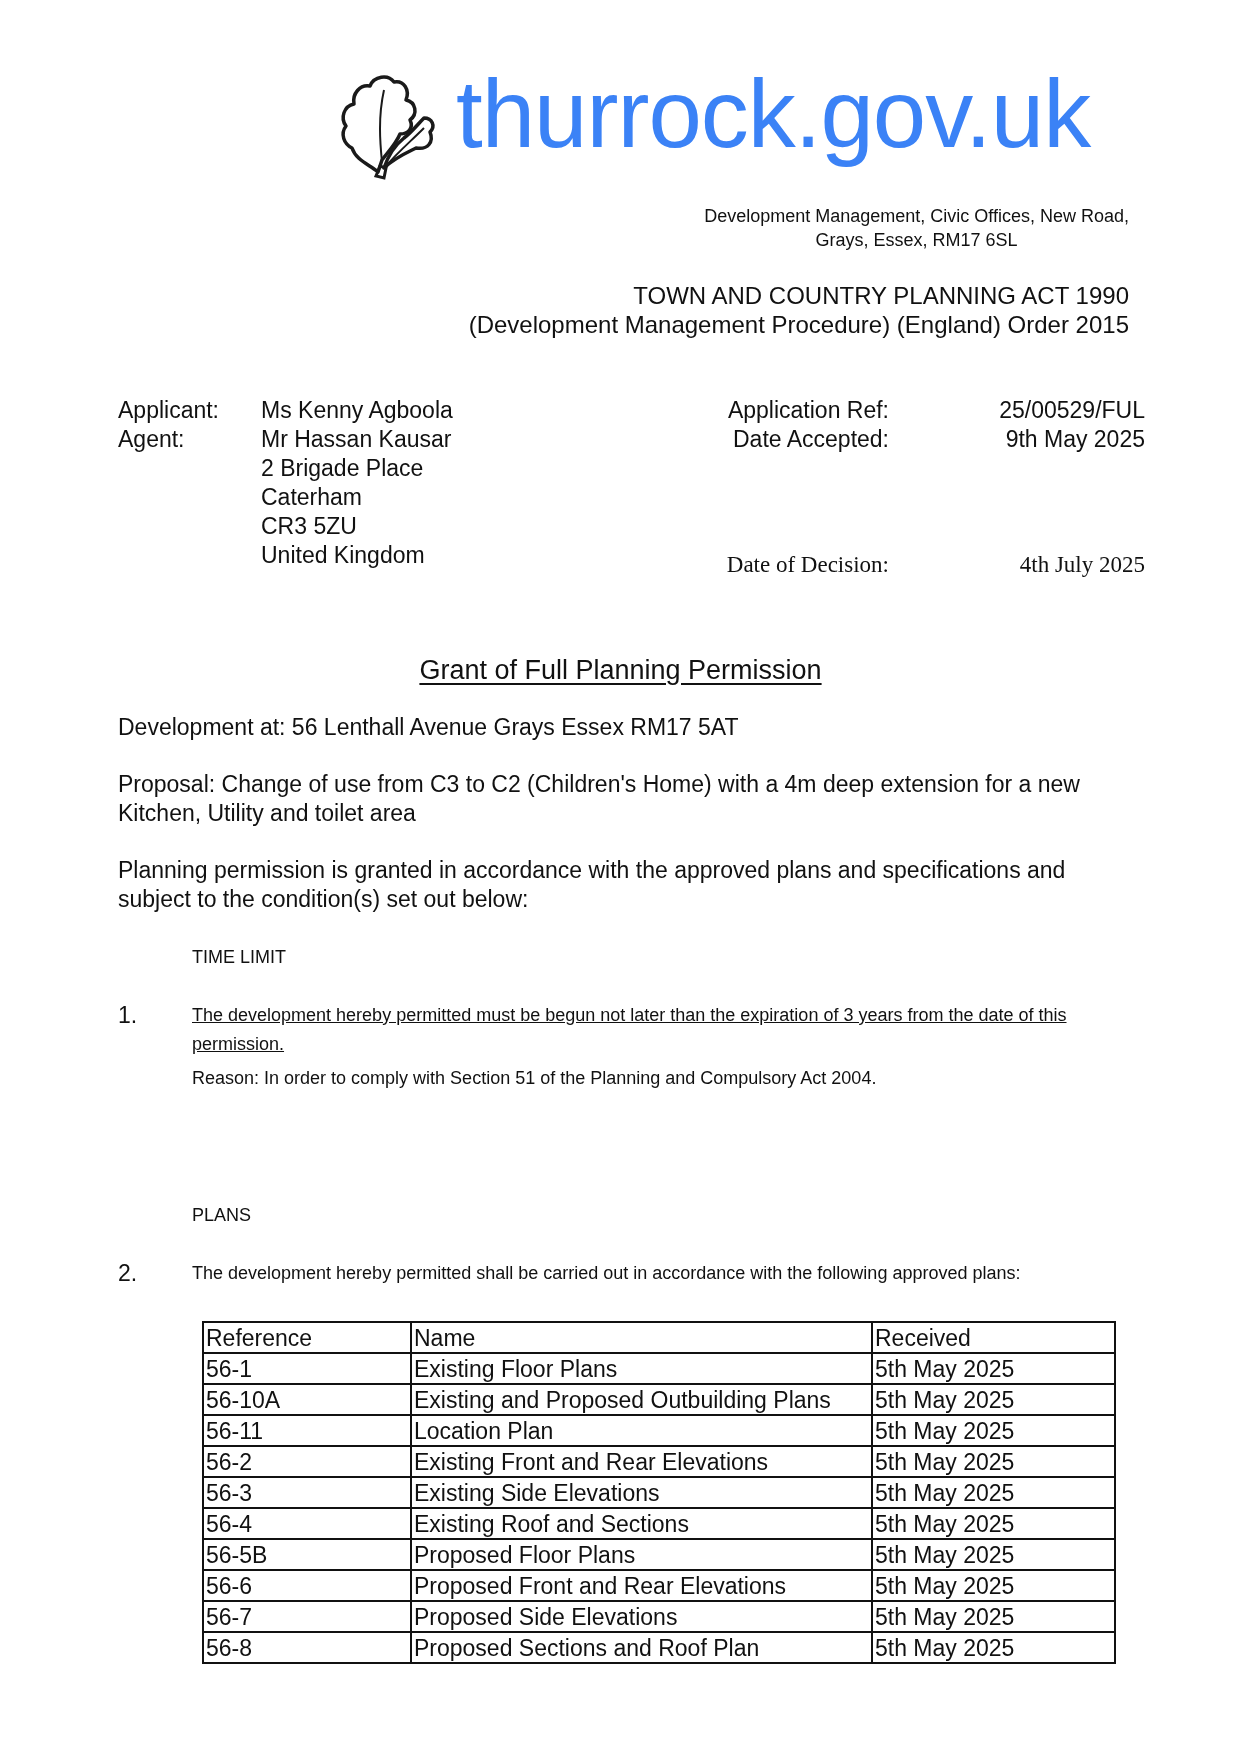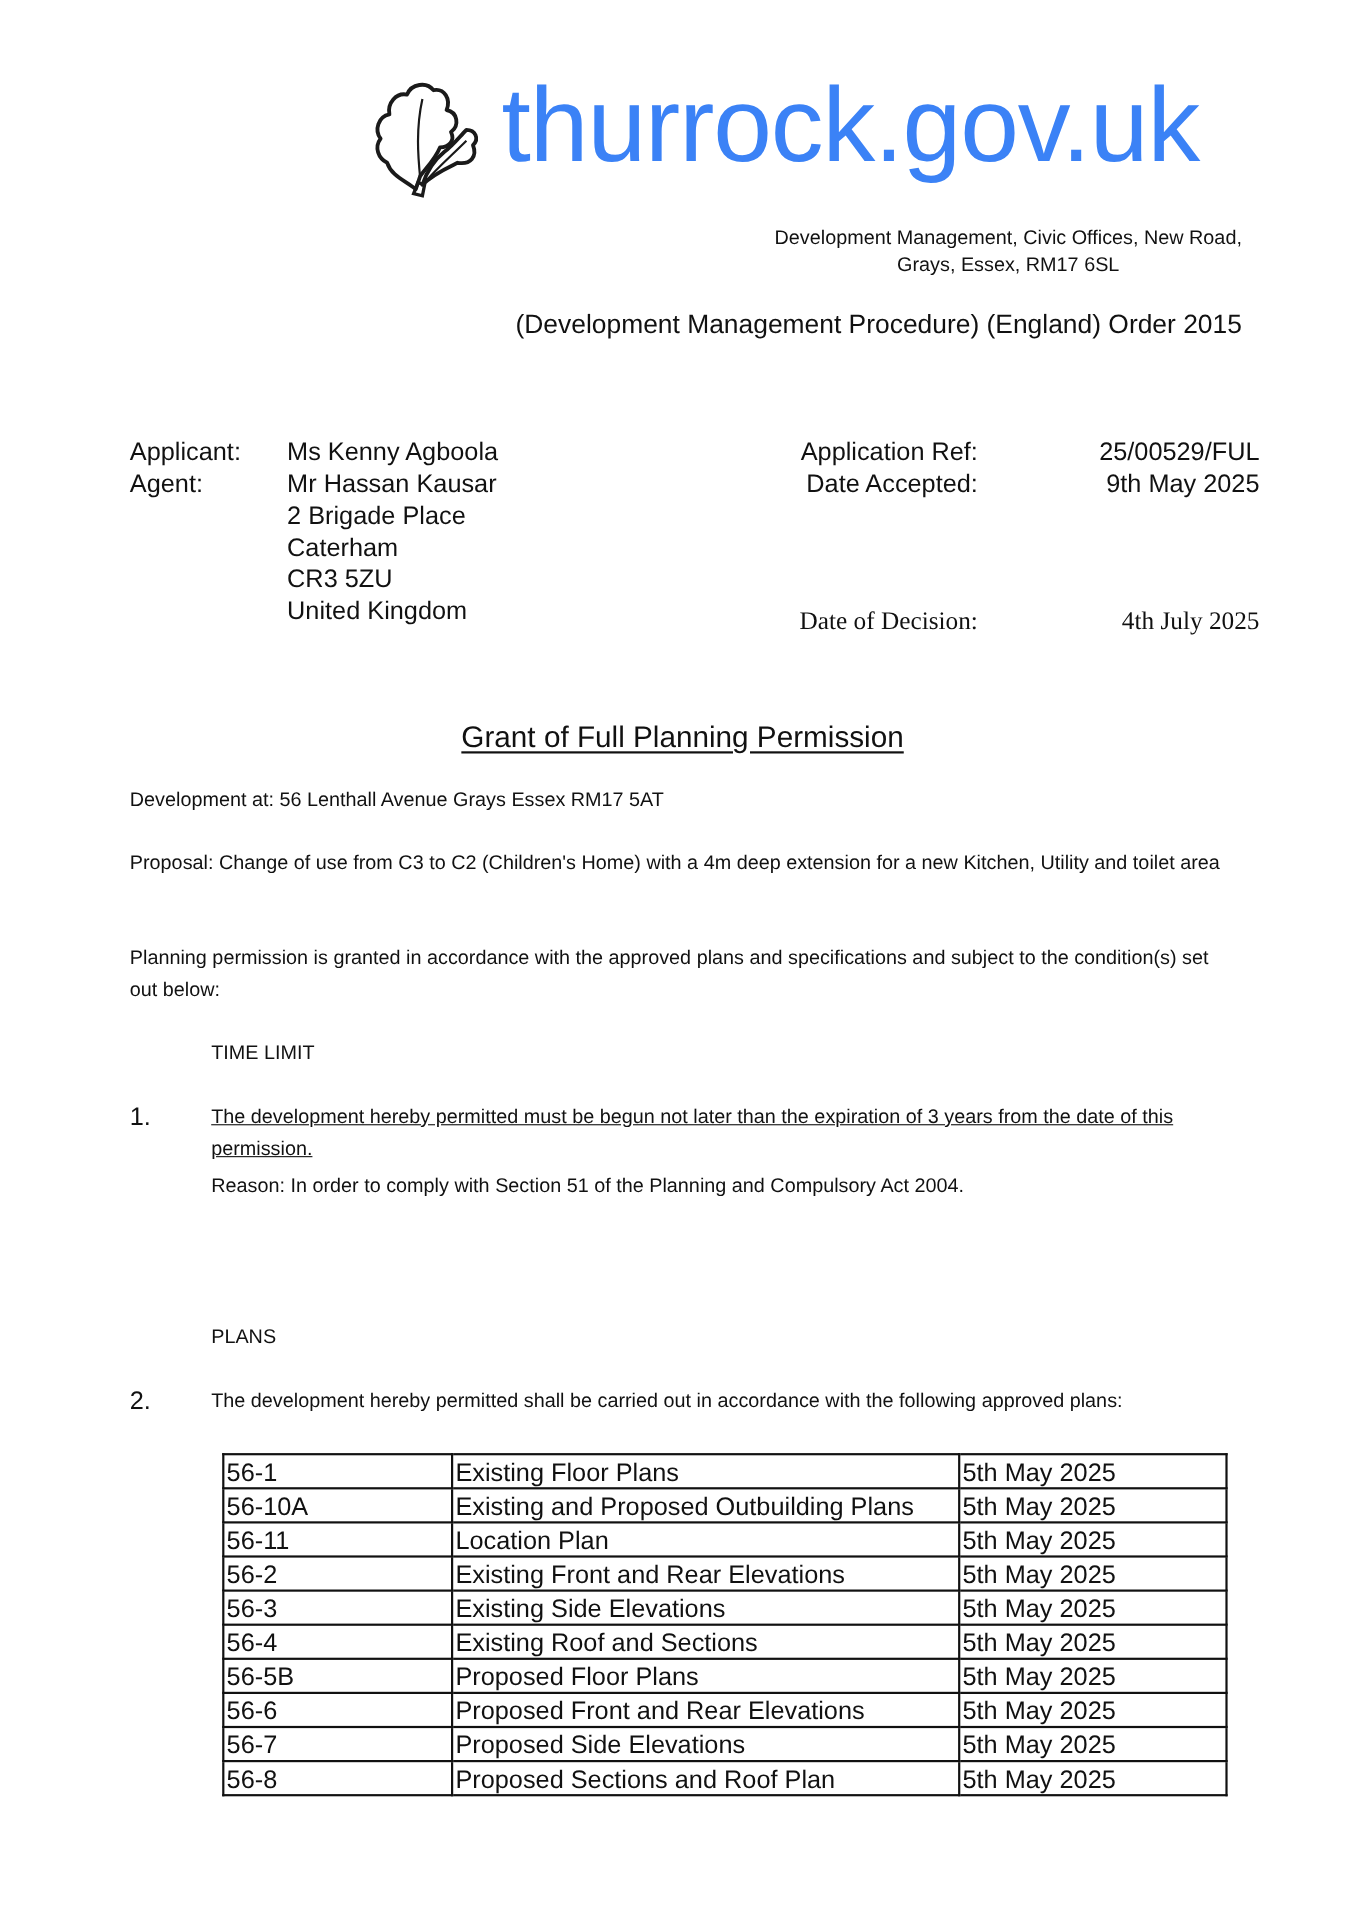--- a/index.html
+++ b/index.html
@@ -62,6 +62,7 @@
 </div>
 
 <div class="abs act">
+  <div>TOWN AND COUNTRY PLANNING ACT 1990</div>
   <div>(Development Management Procedure) (England) Order 2015</div>
 </div>
 

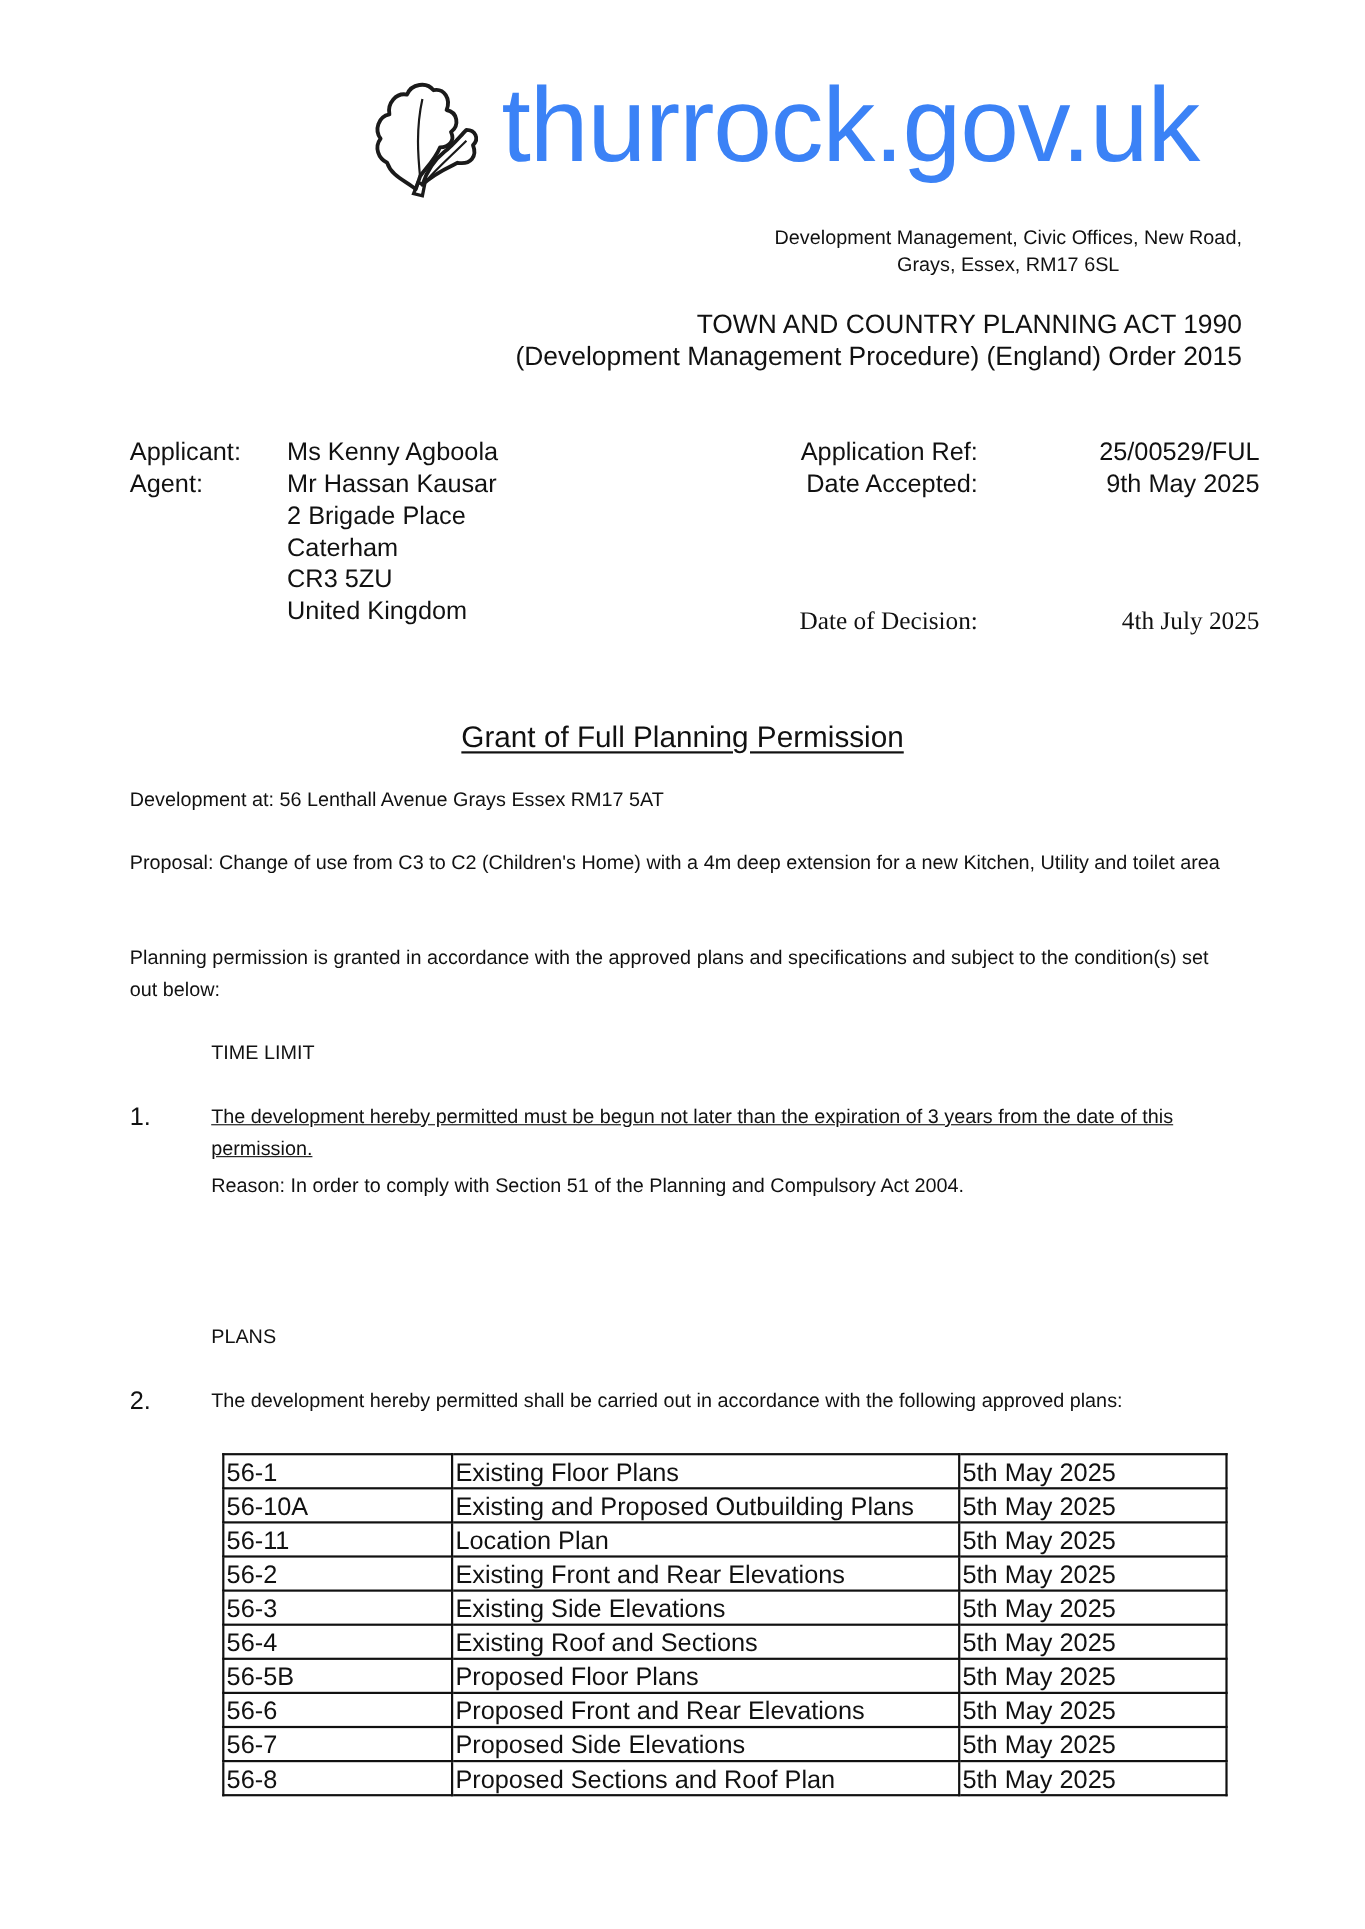--- a/index.html
+++ b/index.html
@@ -27,7 +27,7 @@
     font-size: 27px;
   }
   .title span { text-decoration: underline; text-underline-offset: 4px; }
-  .para { left: 118px; width: 1010px; font-size: 18px; line-height: 29px; }
+  .para { left: 118px; width: 1010px; font-size: 23px; line-height: 29px; }
   .indent { left: 192px; width: 936px; font-size: 18px; line-height: 29px; }
   .justify { text-align: justify; }
   .num { left: 118px; font-size: 23px; line-height: 29px; }

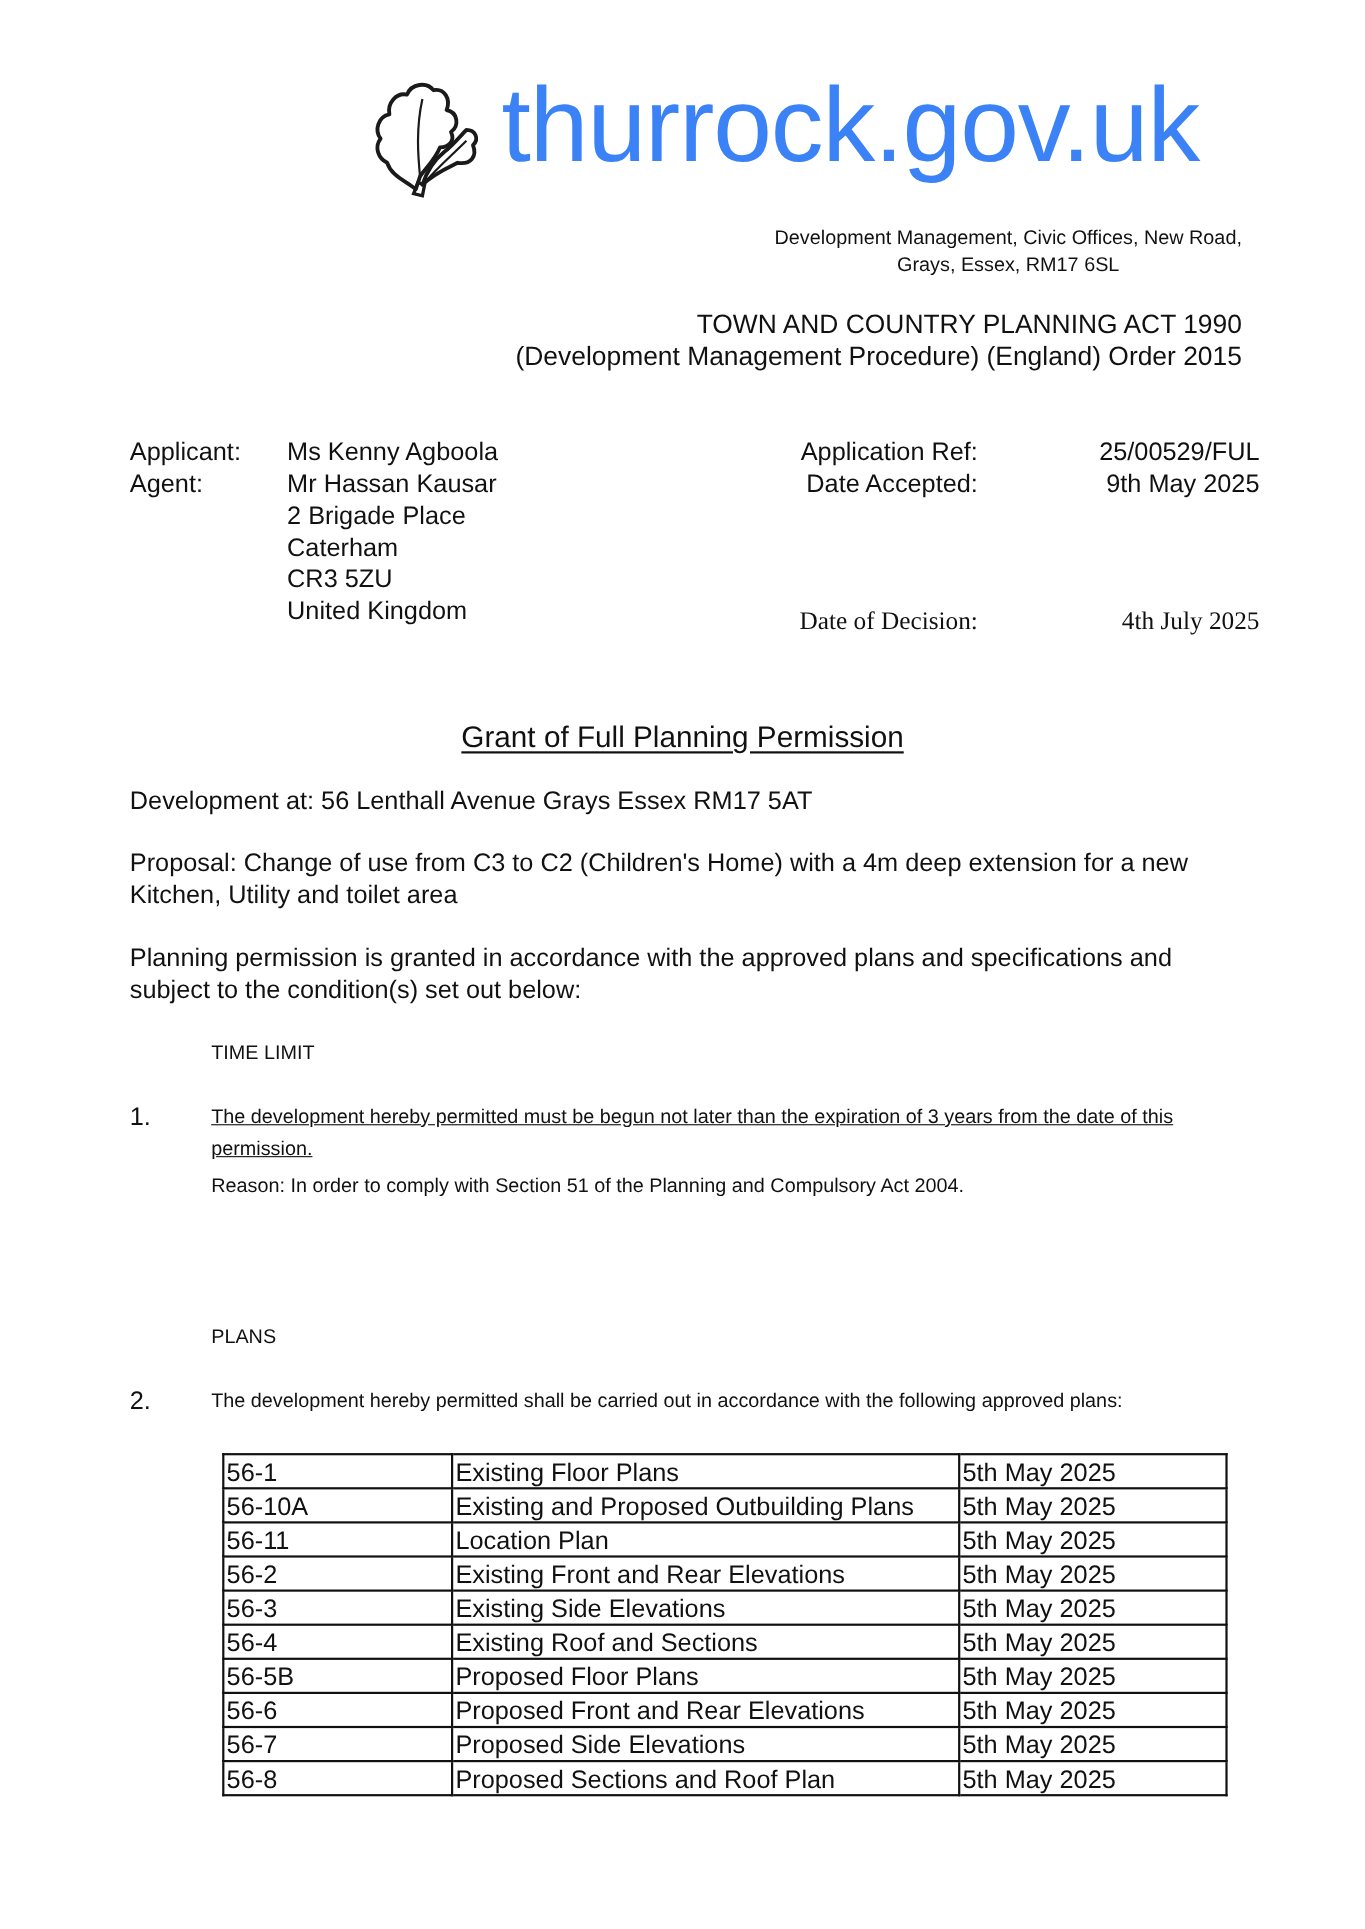--- a/index.html
+++ b/index.html
@@ -108,6 +108,11 @@
 
 <table class="plans">
   <tbody id="plans-body">
+    <tr>
+      <td class="c1">Reference</td>
+      <td class="c2">Name</td>
+      <td class="c3">Received</td>
+    </tr>
   <tr>
         <td class="c1">56-1</td>
         <td class="c2">Existing Floor Plans</td>

